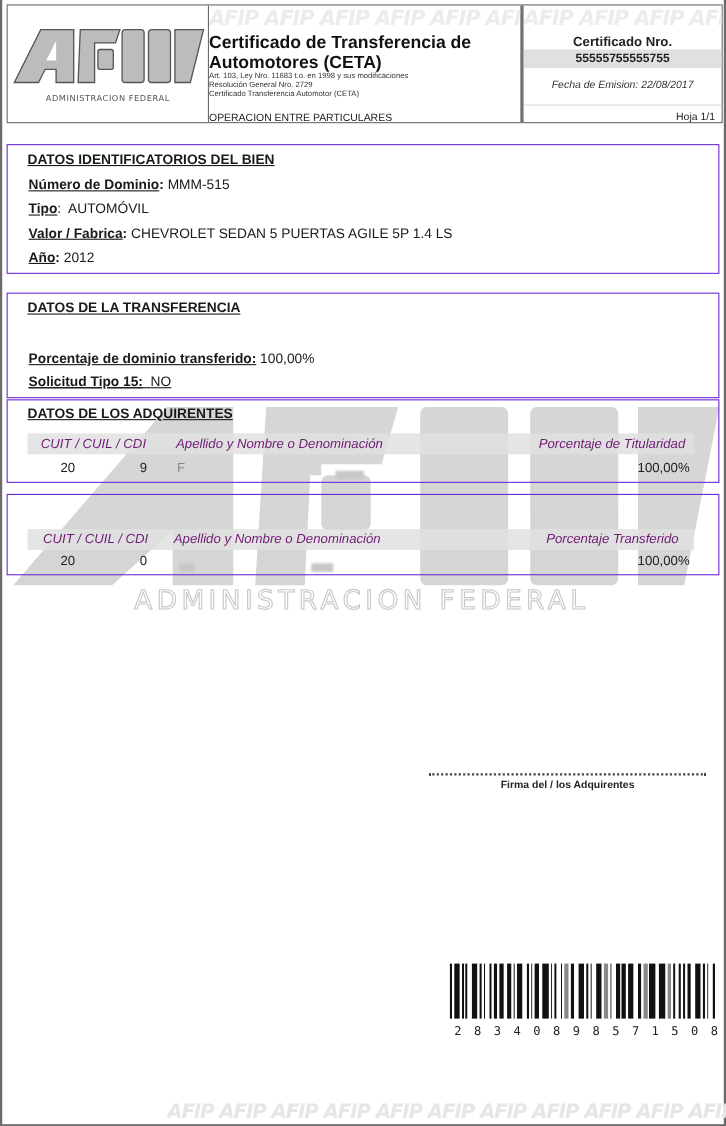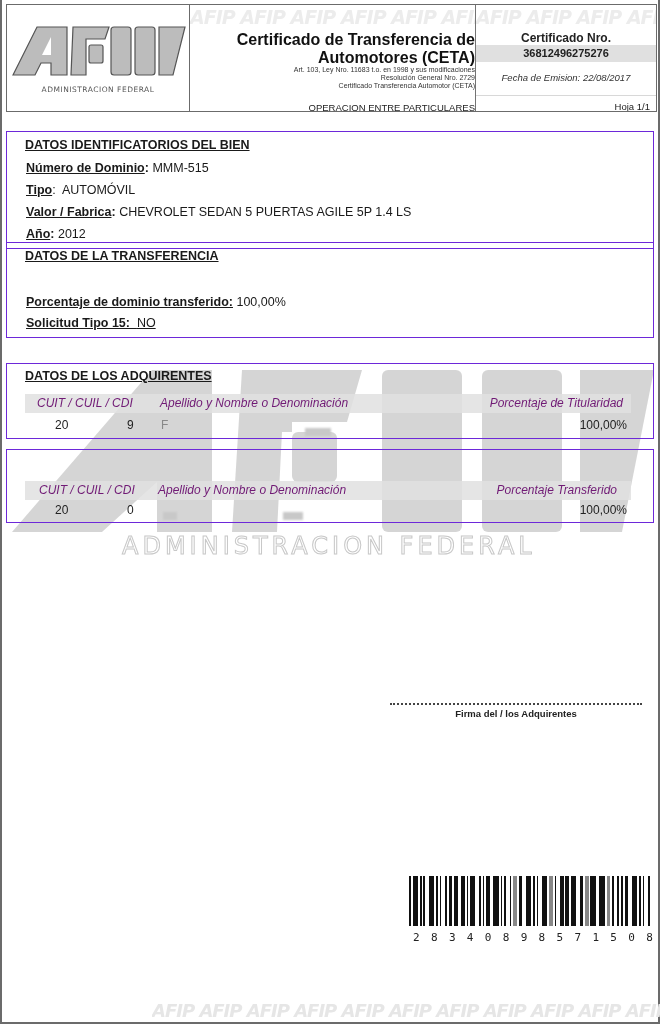--- a/index.html
+++ b/index.html
@@ -17,7 +17,7 @@
     border: 1px solid #6b6b6b; display: flex; background: #fff;
   }
   .logo-cell { width: 183px; height: 100%; border-right: 1px solid #6b6b6b; position: relative; }
-  .title-cell { width: 286px; height: 100%; border-right: 1px solid #737373; position: relative; text-align: right; overflow: hidden; }
+  .title-cell { width: 286px; height: 100%; border-right: 3px solid #737373; position: relative; text-align: left; overflow: hidden; }
   .cert-cell { flex: 1; height: 100%; position: relative; overflow: hidden; }
 
   .wm-strip {

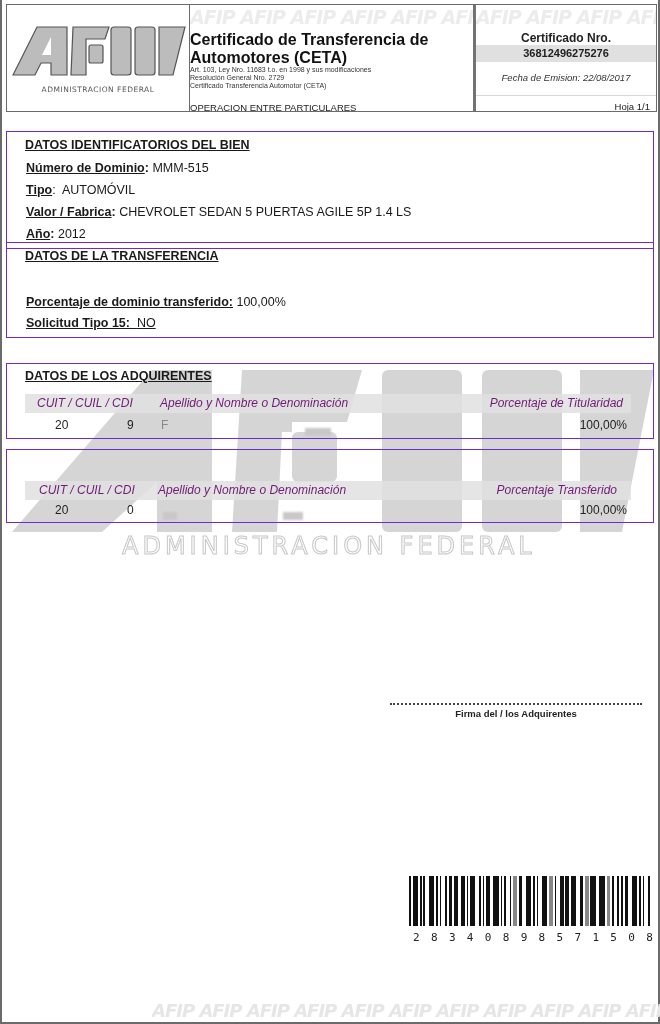--- a/index.html
+++ b/index.html
@@ -132,7 +132,7 @@
       <div class="cert-cell">
         <div class="wm-strip">AFIP AFIP AFIP AFIP AFIP AFIP AFIP AFIP AFIP AFIP AFIP AFIP</div>
         <div class="cert-label">Certificado Nro.</div>
-        <div class="cert-number-band">36812496275276</div>
+        <div class="cert-number-band">55555755555755</div>
         <div class="cert-date">Fecha de Emision: 22/08/2017</div>
         <div class="cert-sep"></div>
         <div class="cert-hoja">Hoja 1/1</div>

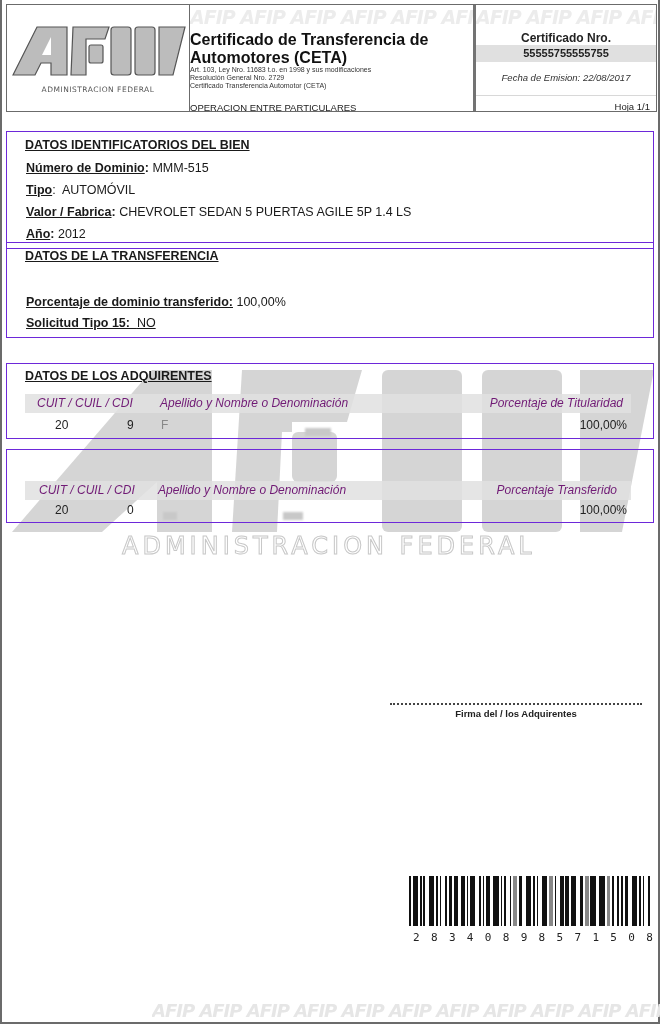--- a/index.html
+++ b/index.html
@@ -159,7 +159,7 @@
       </div>
     </div>
 
-    <div class="section" style="top:242px;height:96px;">
+    <div class="section" style="top:266px;height:96px;">
       <div class="section-title" style="top:6px;">DATOS DE LA TRANSFERENCIA</div>
       <div class="field" style="top:52px;">
         <span class="lbl">Porcentaje de dominio transferido:</span>

